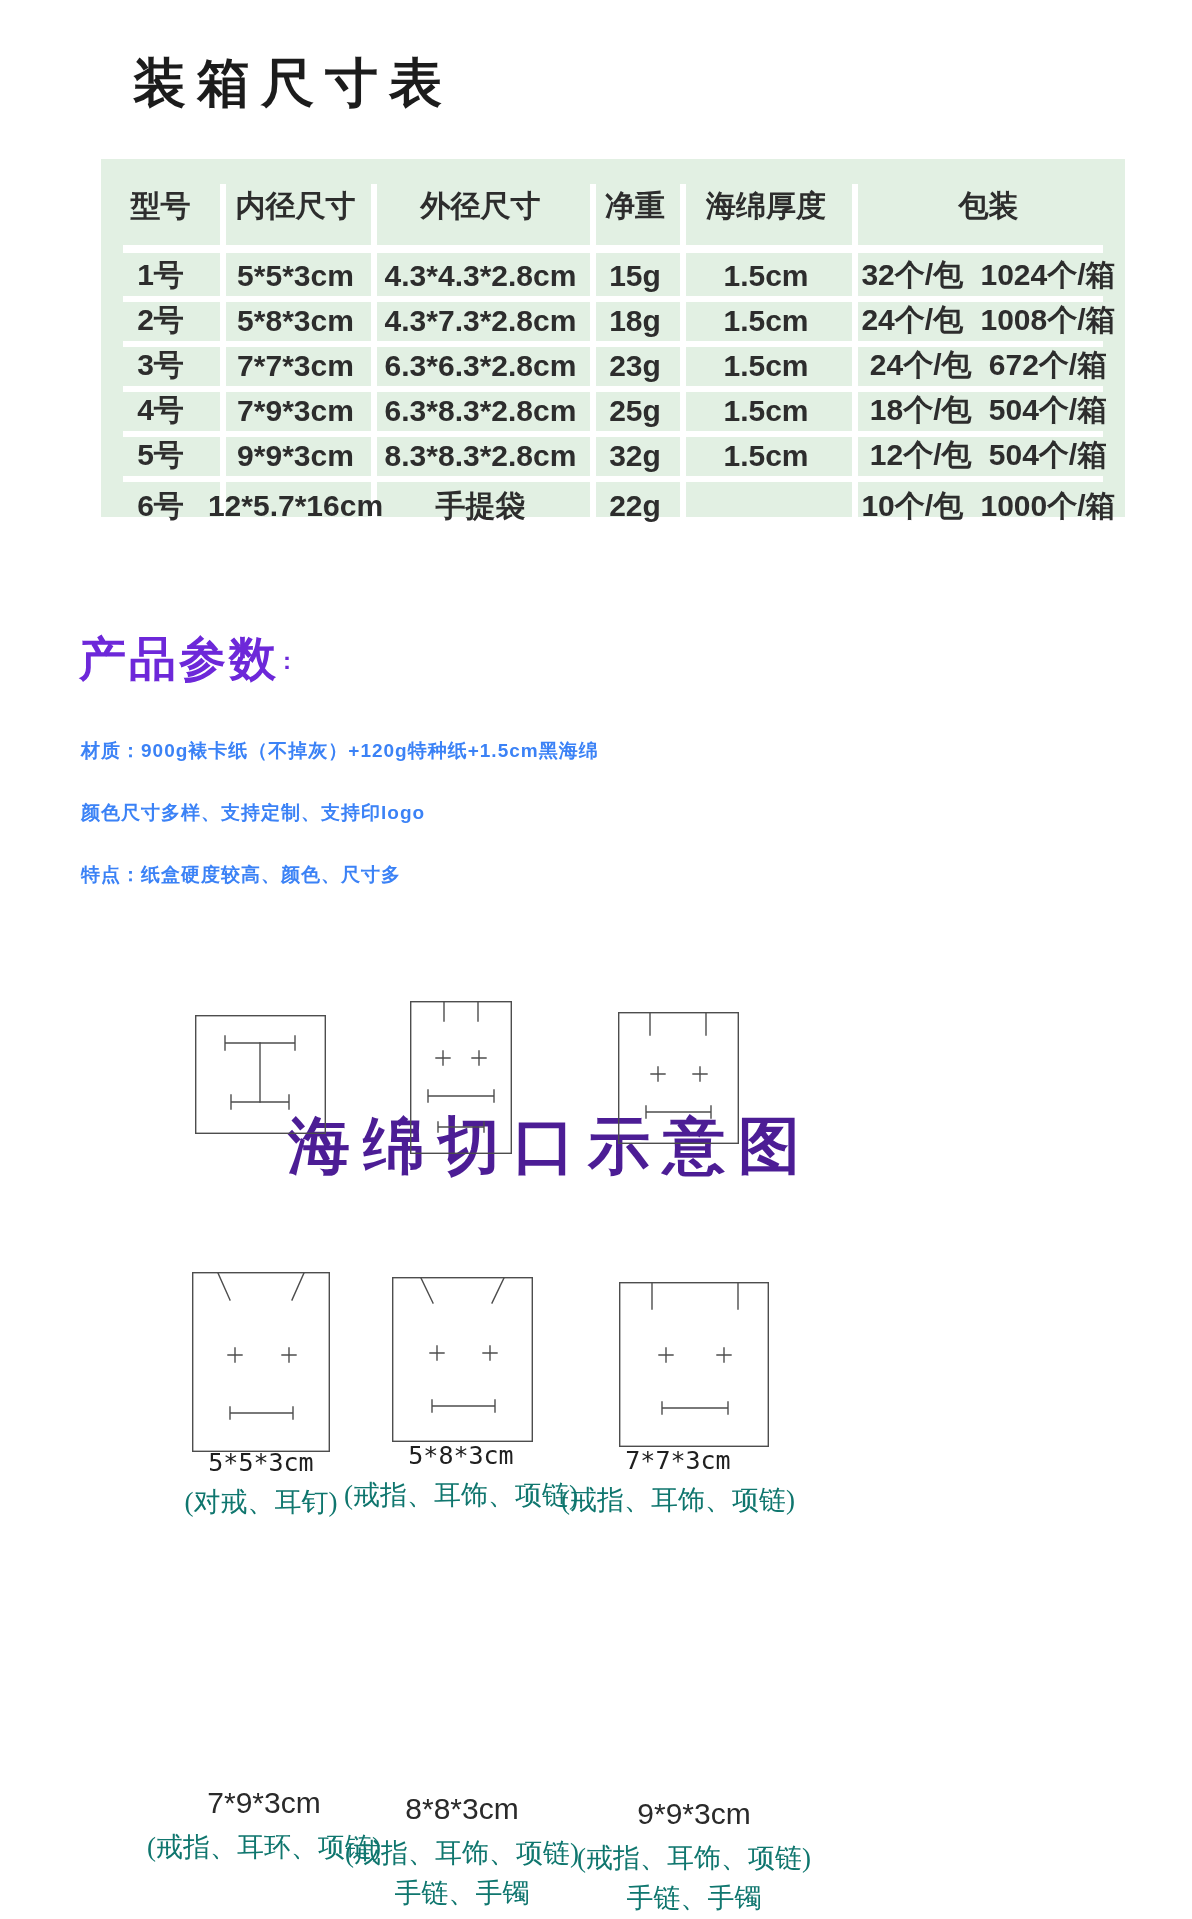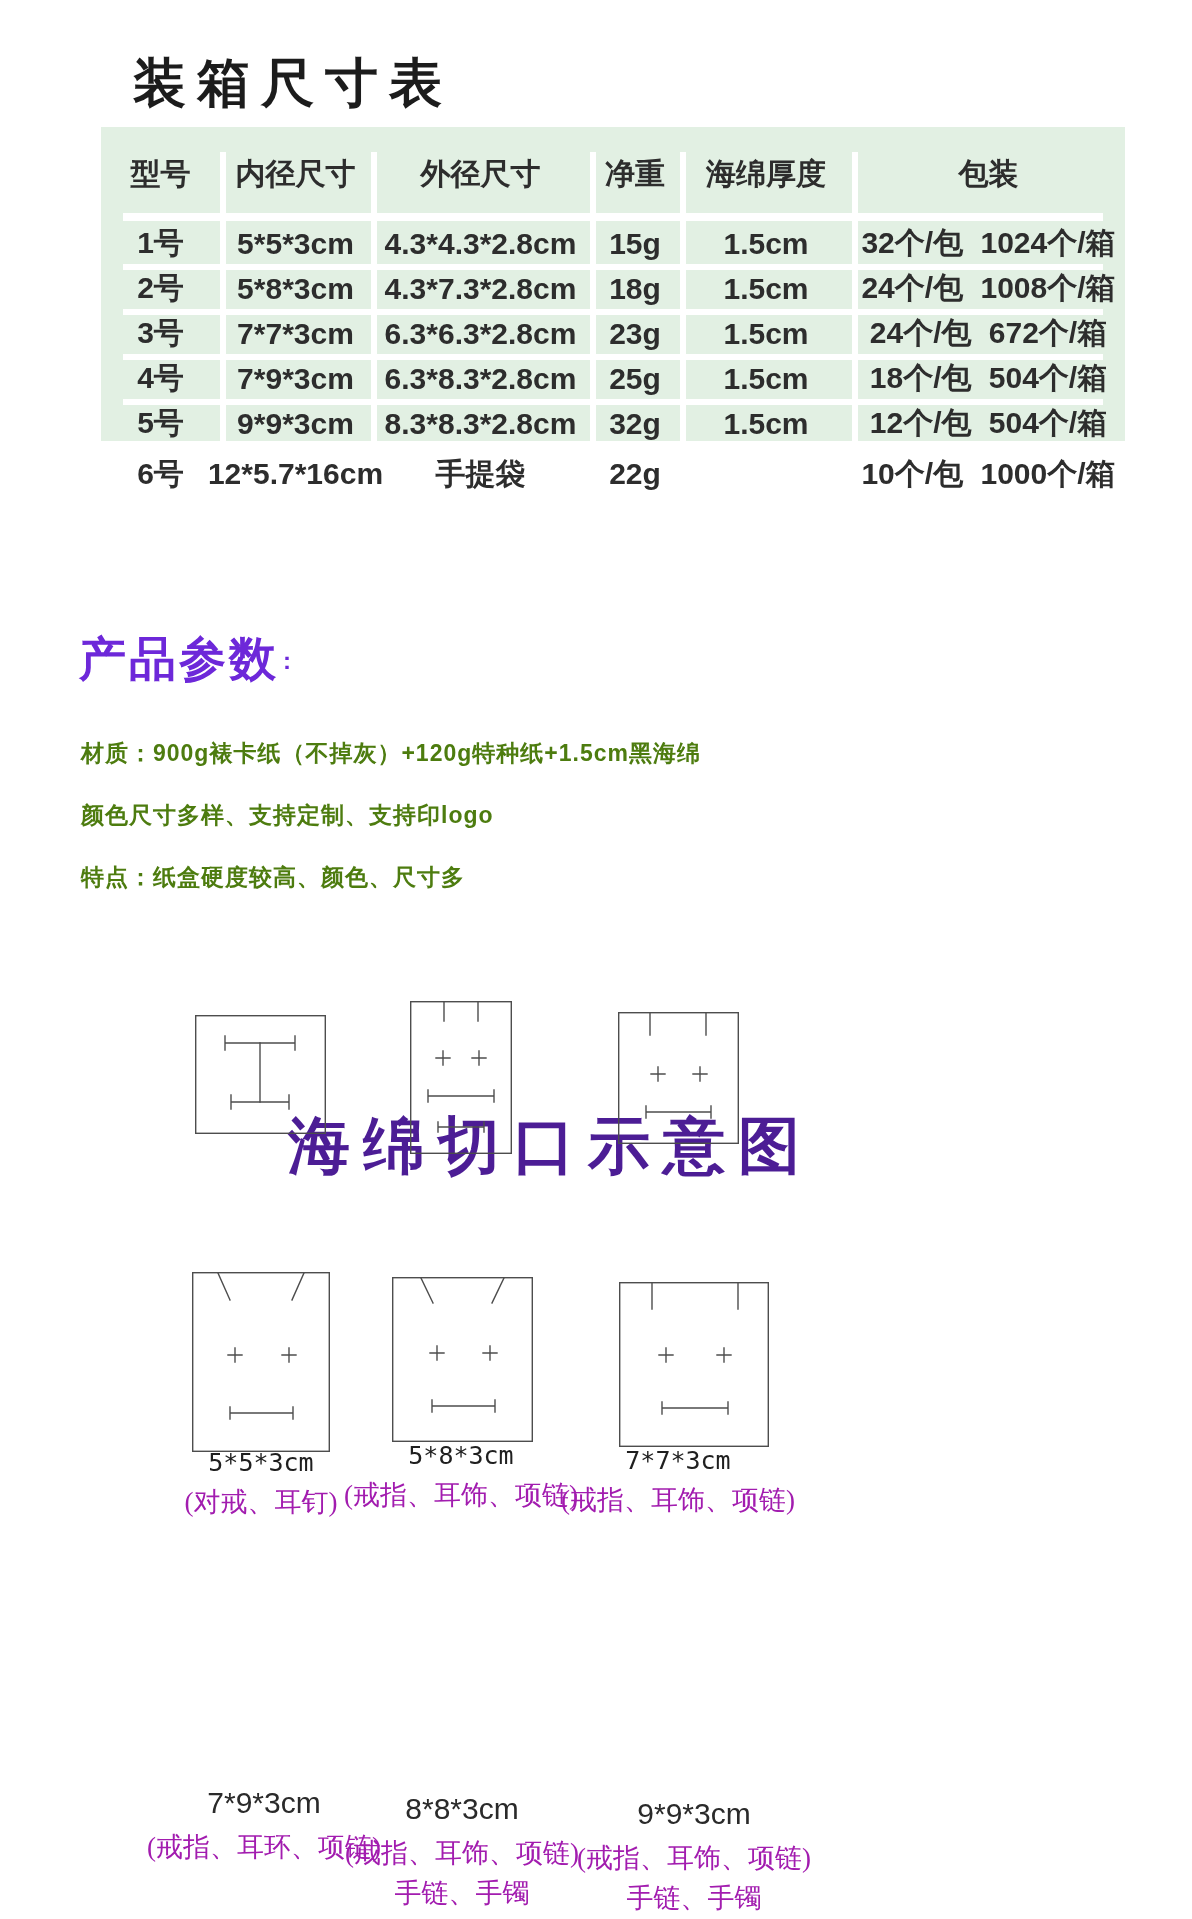--- a/index.html
+++ b/index.html
@@ -18,7 +18,7 @@
 
   
   .spec-table{
-    left:101px;top:127px;width:1024px;height:314px;background:#e2f0e3;
+    left:101px;top:159px;width:1024px;height:358px;background:#e2f0e3;
   }
   .vline{position:absolute;width:6px;top:25px;height:367px;background:#ffffff;}
   .hline{position:absolute;left:22px;width:980px;height:6px;background:#ffffff;}

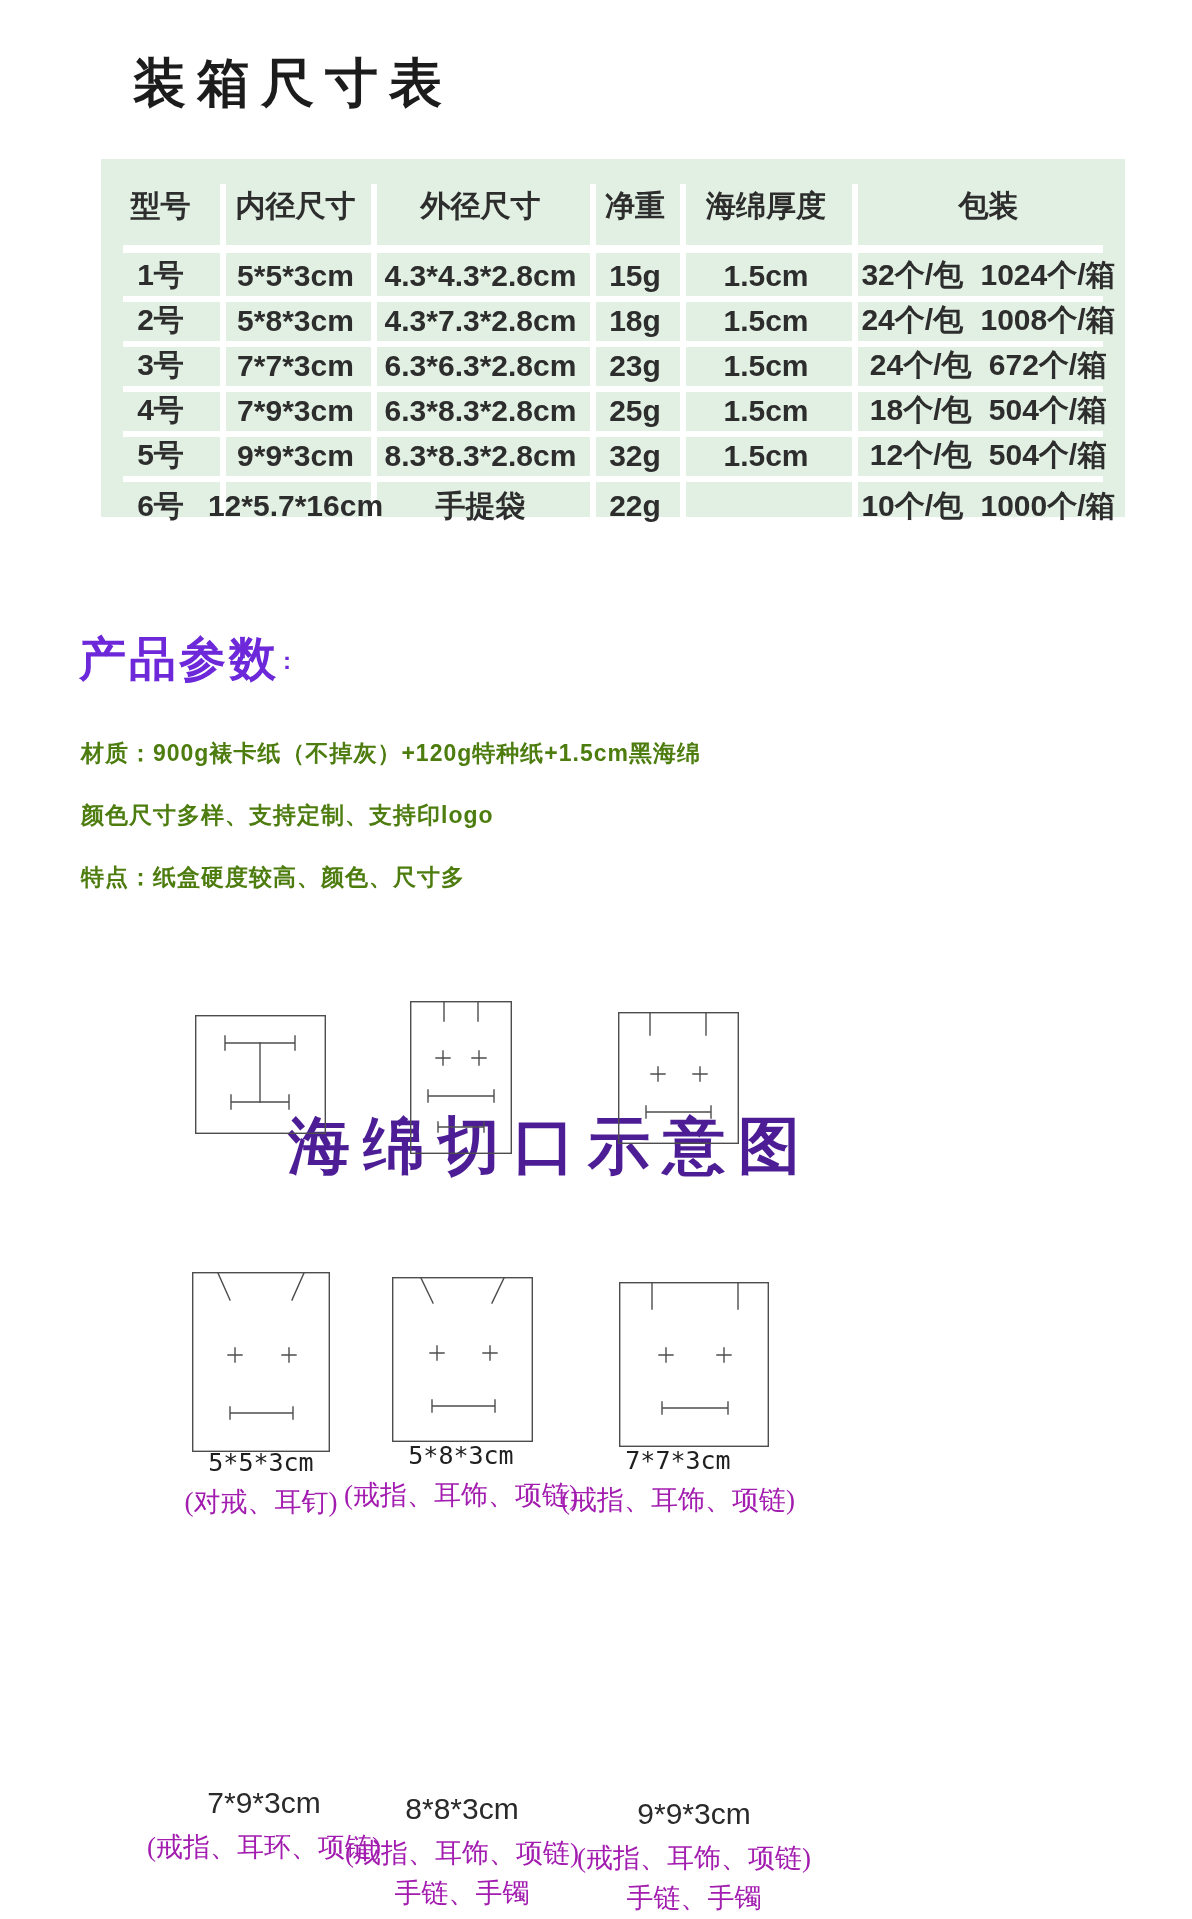--- a/index.html
+++ b/index.html
@@ -41,7 +41,7 @@
   }
   .params-heading .colon{font-size:24px;font-weight:900;vertical-align:6px;margin-left:4px;}
   .param-line{
-    left:81px;font-size:23px;font-weight:bold;color:#4d7c0f;letter-spacing:1px;white-space:nowrap;
+    left:81px;font-size:19px;font-weight:bold;color:#3b82f6;letter-spacing:1px;white-space:nowrap;
   }
 
   

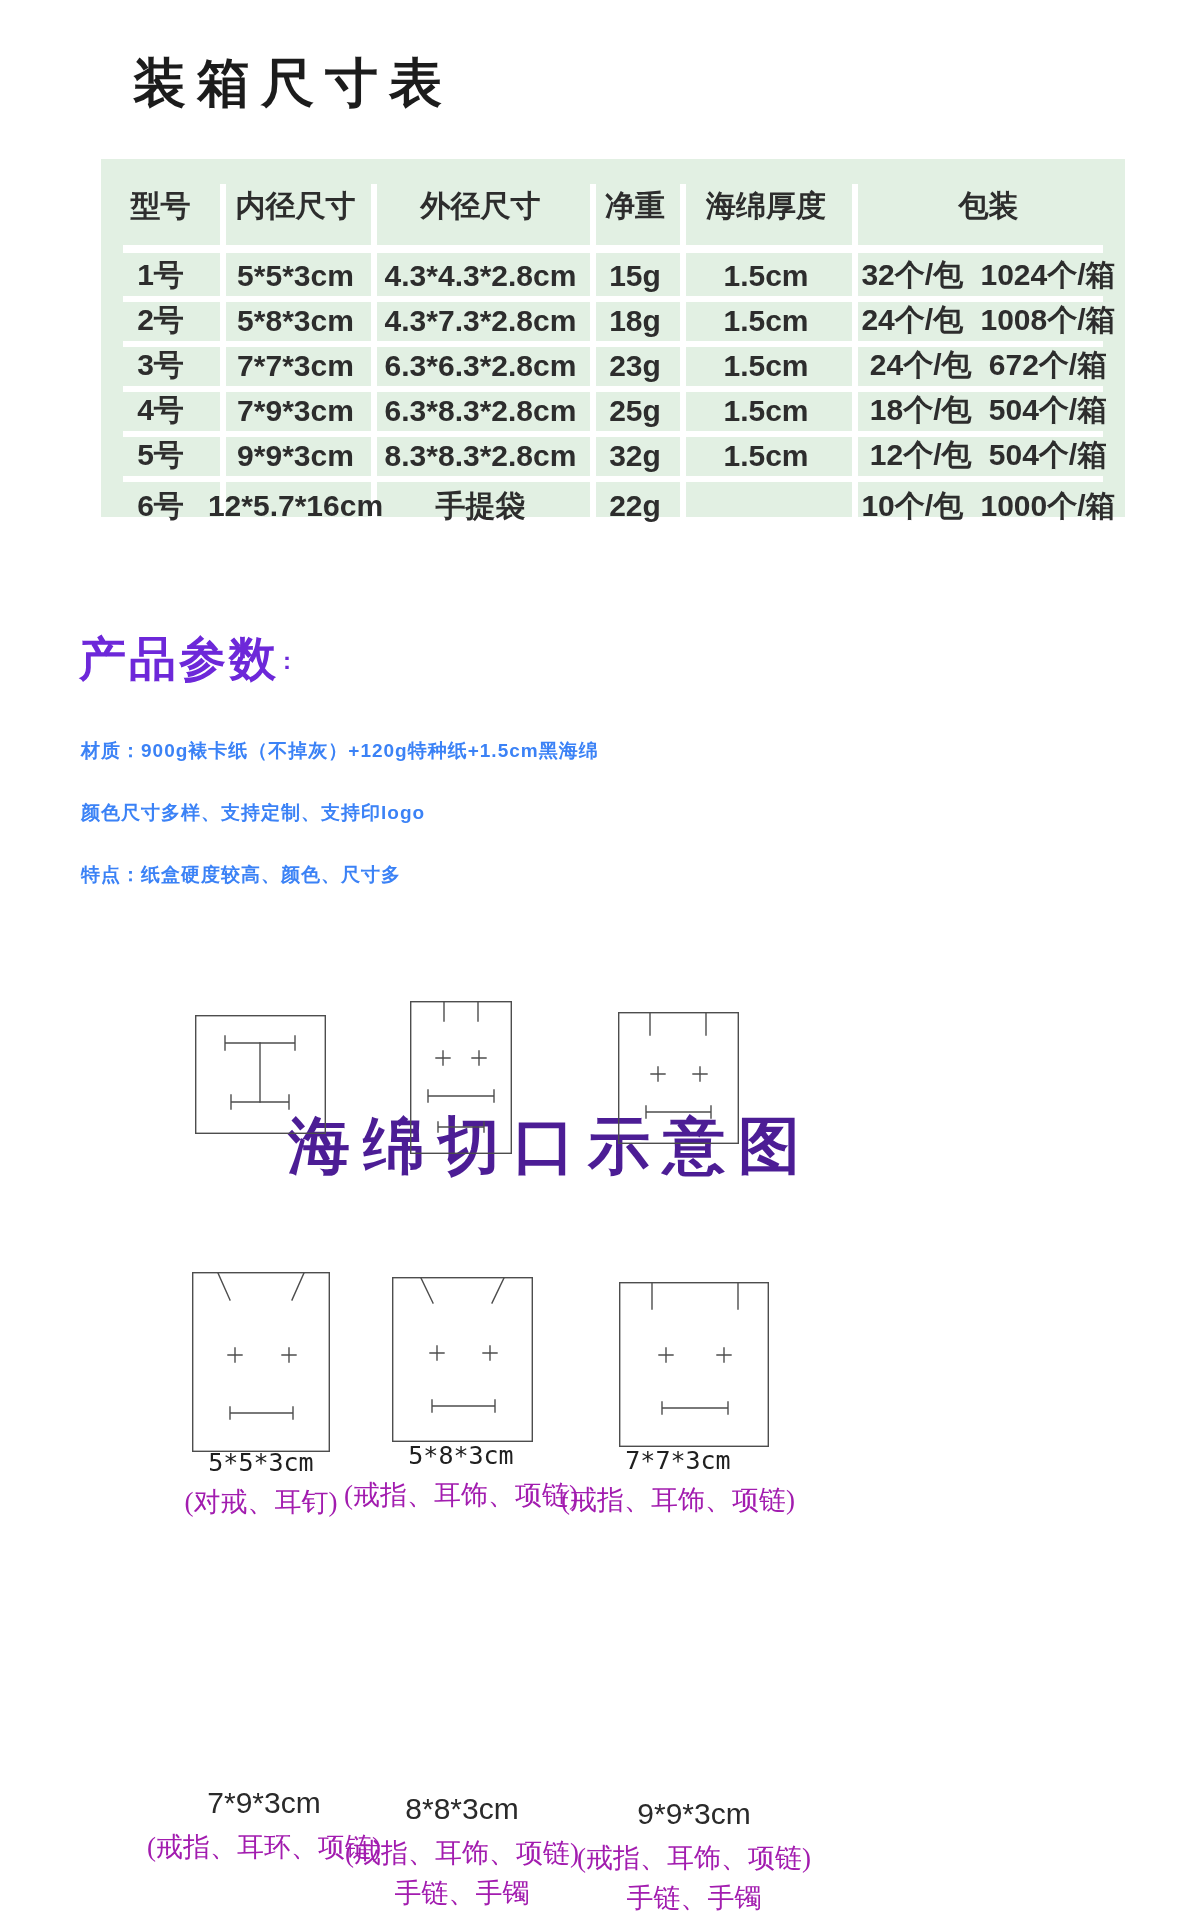--- a/index.html
+++ b/index.html
@@ -55,7 +55,7 @@
   }
   .dlabel.size-mono{font-family:"DejaVu Sans Mono","Liberation Mono",monospace;font-size:25px;color:#1f1f1f;font-weight:500;}
   .dlabel.size-sans{font-family:"Liberation Sans","DejaVu Sans",sans-serif;font-size:30px;color:#2a2a2a;font-weight:400;}
-  .dlabel.use{font-family:"Liberation Serif","DejaVu Serif",serif;font-size:27px;color:#a21caf;font-weight:500;}
+  .dlabel.use{font-family:"Liberation Serif","DejaVu Serif",serif;font-size:27px;color:#0f766e;font-weight:500;}
 </style>
 </head>
 <body>

